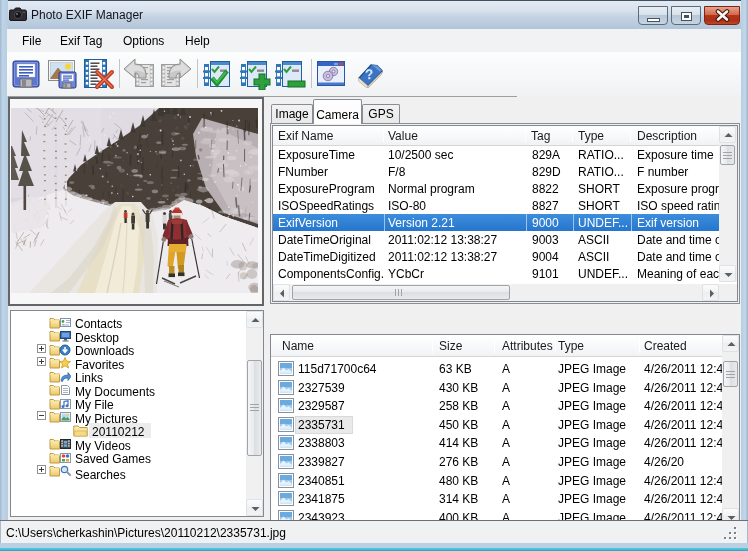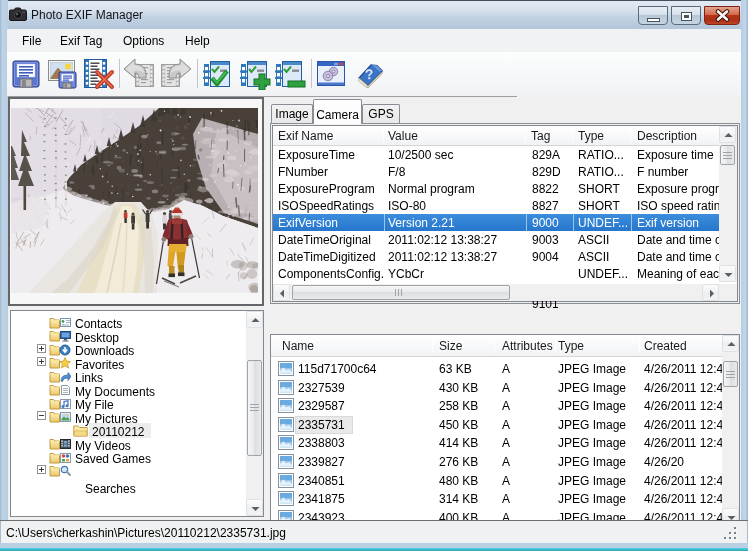--- a/index.html
+++ b/index.html
@@ -979,7 +979,7 @@
     <div class="row" style="left:0; top:139px; width:446px; height:17px;">
       <div class="cell cn" style="left:5px;">ComponentsConfig...</div>
         <div class="cell" style="left:115px;">YCbCr</div>
-        <div class="cell" style="left:259px;margin-top:30px;">9101</div>
+        <div class="cell" style="left:259px;">9101</div>
         <div class="cell" style="left:305px;">UNDEF...</div>
         <div class="cell" style="left:364px;">Meaning of each</div>
     </div>

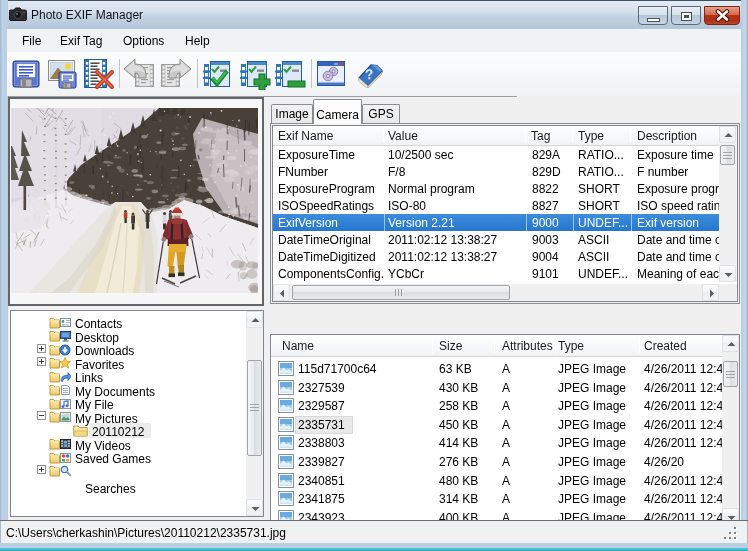--- a/index.html
+++ b/index.html
@@ -1034,7 +1034,7 @@
   <div class="titem" style="left:81px; top:114px;">20110212</div>
   <div class="titem" style="left:64px; top:128px;">My Videos</div>
   <div class="titem" style="left:64px; top:141px;">Saved Games</div>
-  <div class="titem" style="left:64px; top:171px;margin-left:10px;">Searches</div>
+  <div class="titem" style="left:64px; top:157px;">Searches</div>
   <div id="tree-icons">
   <svg style="position:absolute;left:38px;top:4px;" width="22" height="14" viewBox="0 0 22 14">
         <path d="M1 3.5 L4.5 3.5 L6 5 L10.5 5 L10.5 13 L1 13 Z" fill="url(#fold)" stroke="#c09a42" stroke-width="1"></path>

